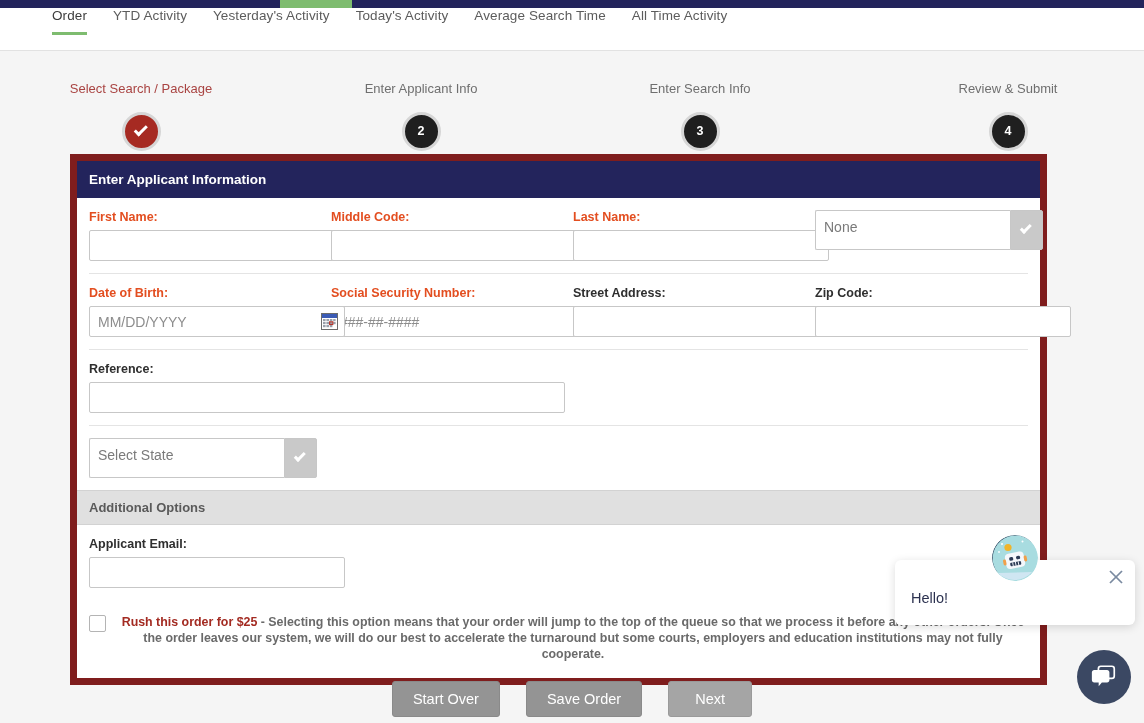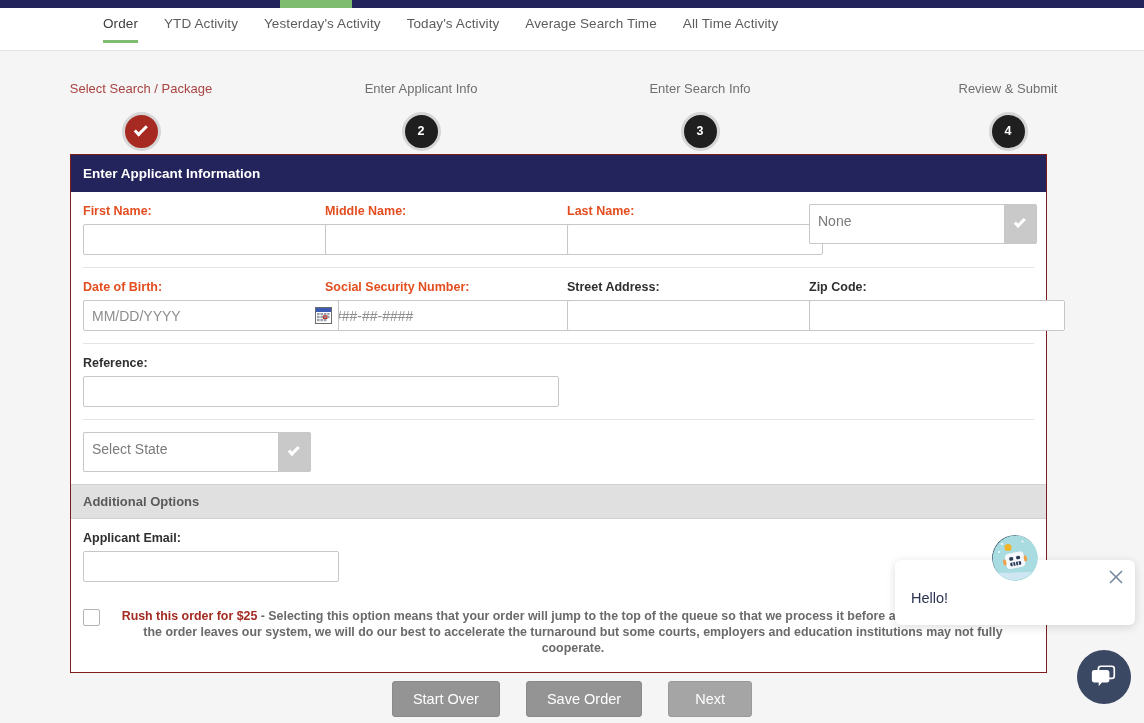--- a/index.html
+++ b/index.html
@@ -30,8 +30,8 @@
     background: #ffffff;
     border-bottom: 1px solid #e2e2e2;
     display: flex;
-    align-items: center;
-    padding-left: 90px;
+    align-items: flex-start;
+    padding-left: 39px;
   }
   .nav-tab {
     position: relative;

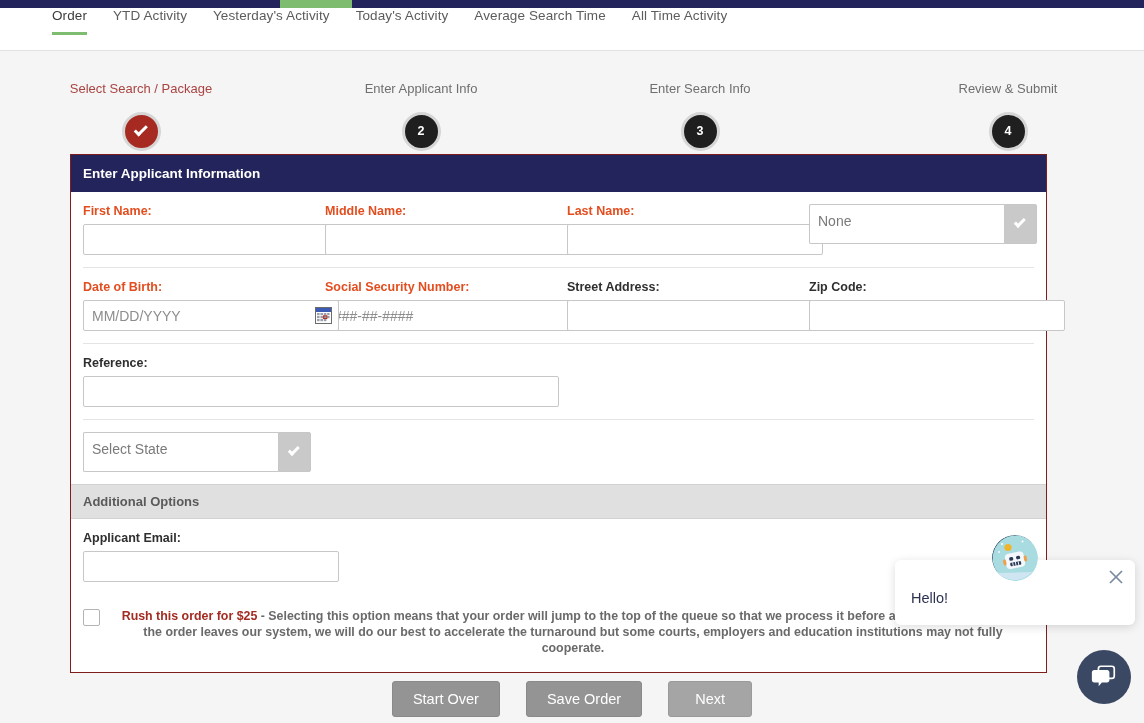--- a/index.html
+++ b/index.html
@@ -109,7 +109,7 @@
     left: 70px; top: 154px;
     width: 977px;
     background: #ffffff;
-    border: 1px solid #7f1d1d;
+    border: 7px solid #7f1d1d;
   }
   #panel-header {
     background: #23245c;

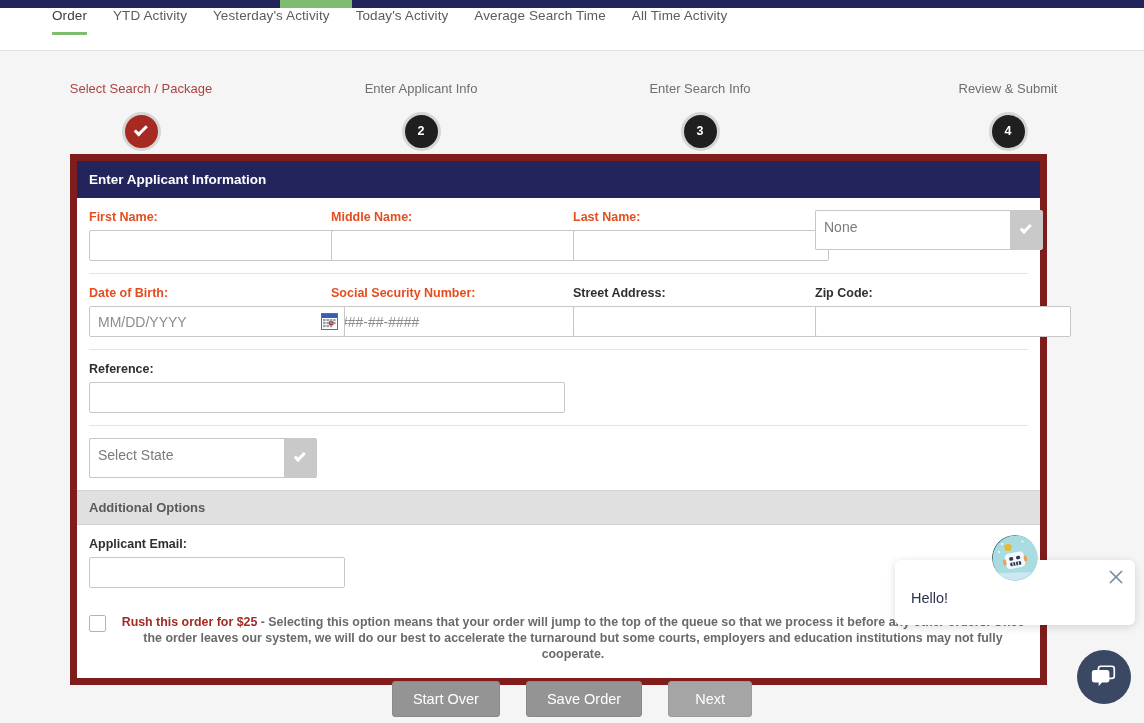--- a/index.html
+++ b/index.html
@@ -363,7 +363,7 @@
         <input class="inp" type="text" value="" style="">
       </div>
       <div class="field">
-        <label class="flabel req">Middle Name:</label>
+        <label class="flabel req">Middle Code:</label>
         <input class="inp" type="text" value="" style="">
       </div>
       <div class="field">

